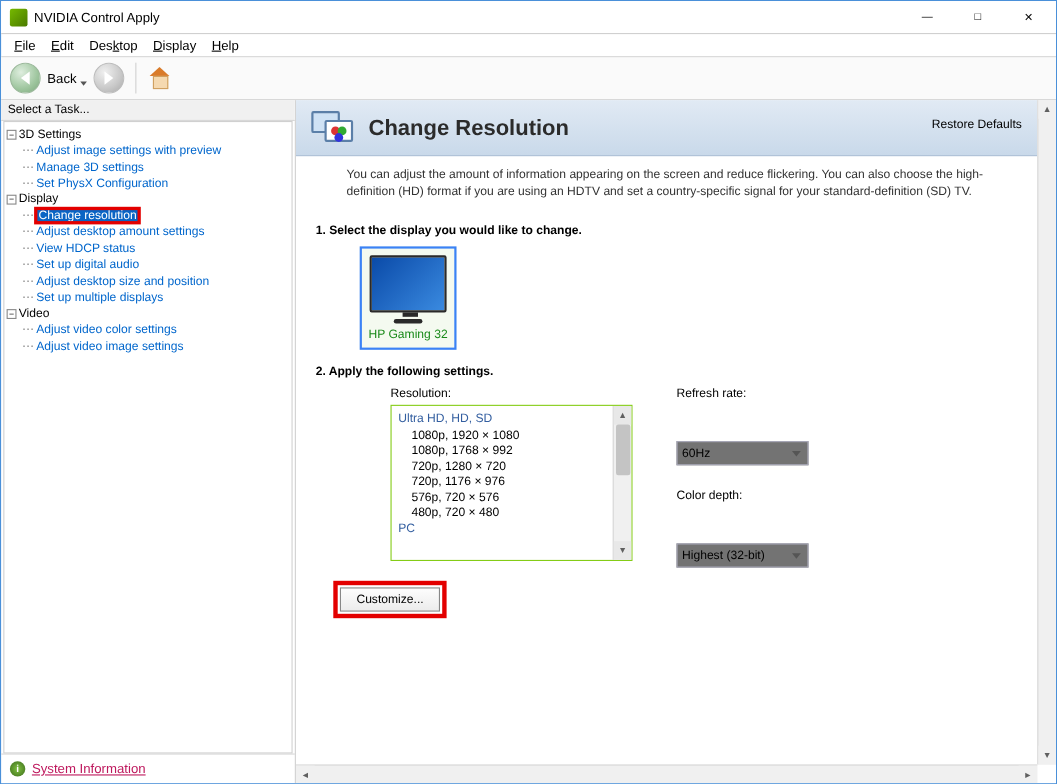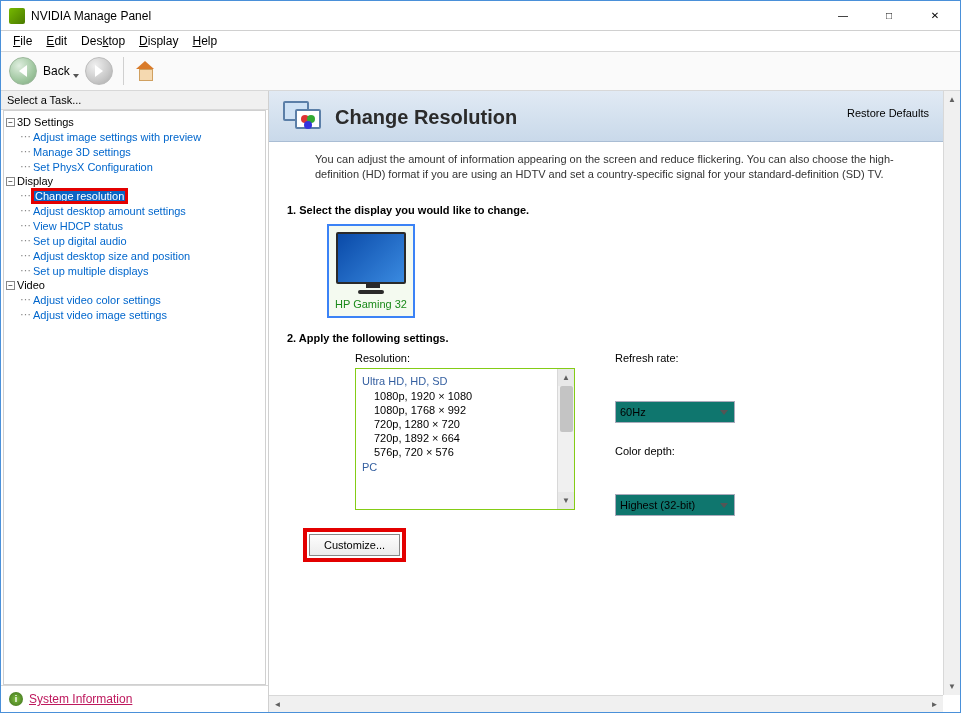--- a/index.html
+++ b/index.html
@@ -89,7 +89,7 @@
 
 <div class="titlebar">
   <div class="app-icon"></div>
-  <div class="title">NVIDIA Manage Panel</div>
+  <div class="title">NVIDIA Control Apply</div>
   <div class="wbtn">—</div>
   <div class="wbtn">□</div>
   <div class="wbtn">✕</div>

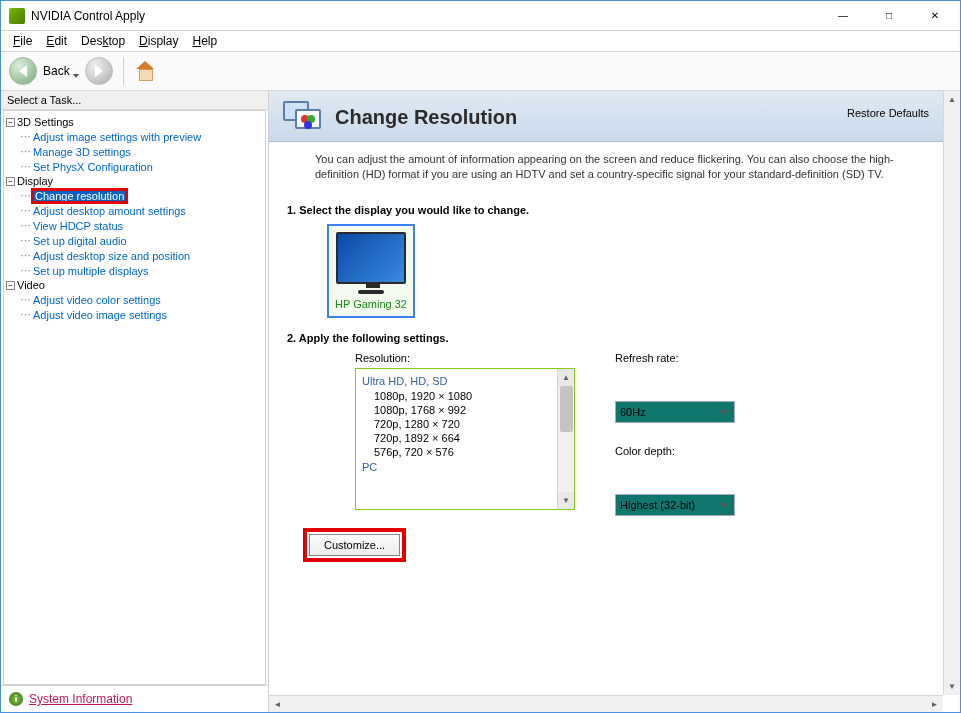--- a/index.html
+++ b/index.html
@@ -77,7 +77,7 @@
 .rl-scroll { position: absolute; top: 0; right: 0; bottom: 0; width: 17px; background: #f0f0f0; border-left: 1px solid #d8d8d8; }
 .rl-scroll .sbtn { height: 17px; background: #e8e8e8; display:flex;align-items:center;justify-content:center;font-size:8px;color:#606060; }
 .rl-scroll .thumb { position:absolute; top:17px; left:2px; width:13px; height:46px; background:#c4c4c4; border-radius:2px; }
-.combo { width: 120px; height: 22px; border: 1px solid #aab; background: #0f766e; display: flex; align-items: center; padding: 0 4px; font-size: 11px; position: relative; margin-top: 37px; }
+.combo { width: 120px; height: 22px; border: 1px solid #aab; background: #737373; display: flex; align-items: center; padding: 0 4px; font-size: 11px; position: relative; margin-top: 37px; }
 .combo::after { content: ""; position: absolute; right: 6px; top: 8px; width: 0; height: 0; border-left: 4px solid transparent; border-right: 4px solid transparent; border-top: 5px solid #555; }
 .lbl { font-size: 11px; margin-bottom: 4px; }
 .customize-btn { margin: 18px 0 14px 22px; display: inline-block; padding: 4px 14px; border: 1px solid #888; background: linear-gradient(#fdfdfd, #ececec); font-size: 11px; }

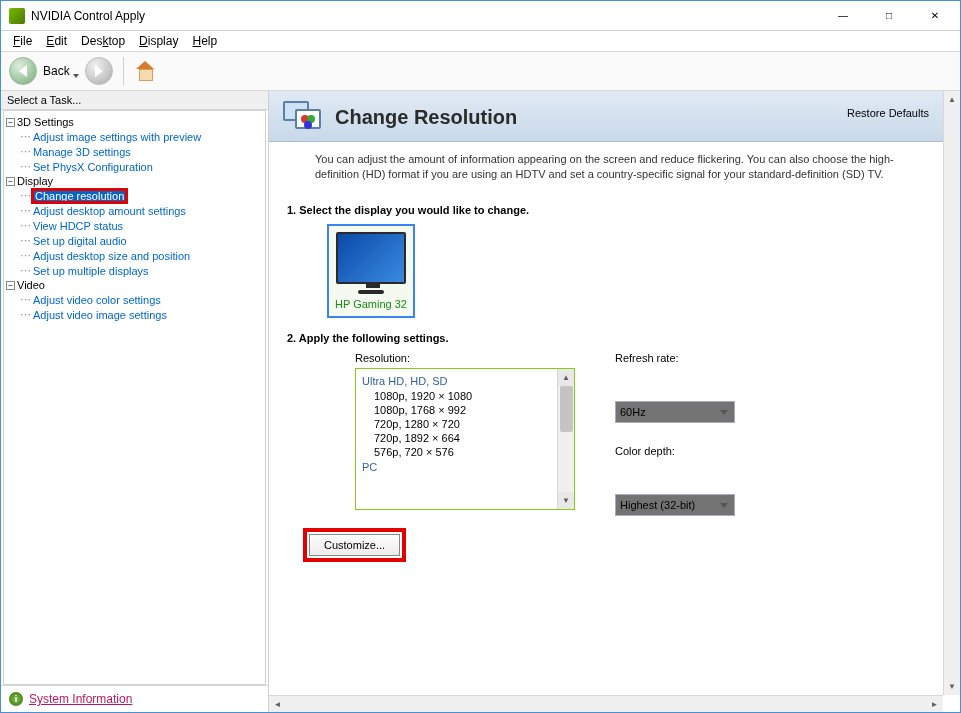--- a/index.html
+++ b/index.html
@@ -227,7 +227,7 @@
                 <div class="opt">1080p, 1920 × 1080</div>
                 <div class="opt">1080p, 1768 × 992</div>
                 <div class="opt">720p, 1280 × 720</div>
-                <div class="opt">720p, 1892 × 664</div>
+                <div class="opt">720p, 1176 × 976</div>
                 <div class="opt">576p, 720 × 576</div>
                 <div class="cut">PC</div>
               </div>

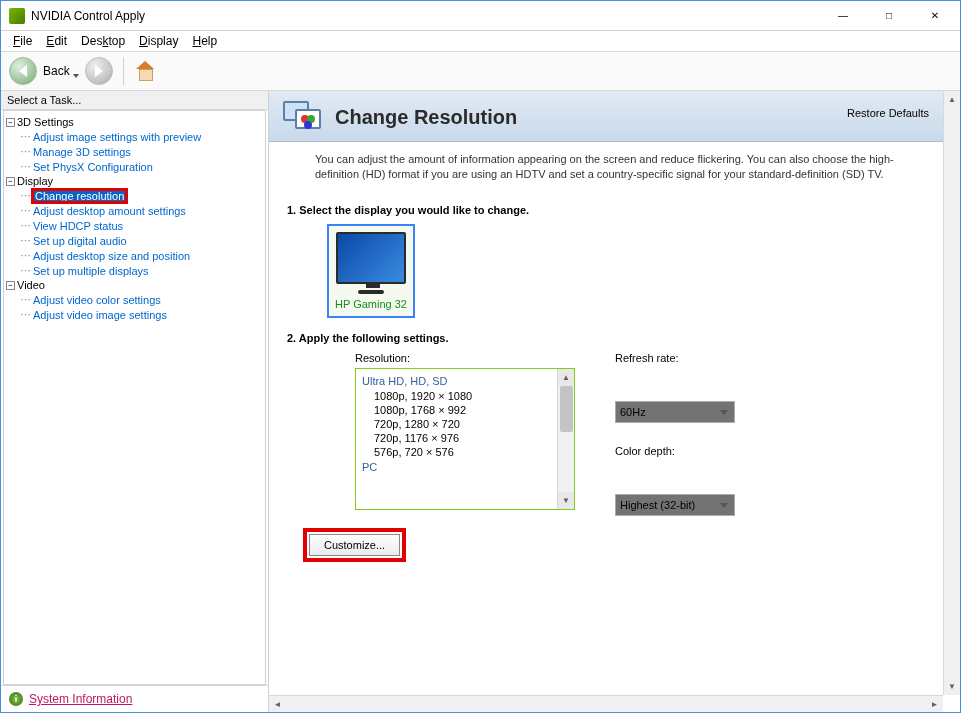--- a/index.html
+++ b/index.html
@@ -229,6 +229,7 @@
                 <div class="opt">720p, 1280 × 720</div>
                 <div class="opt">720p, 1176 × 976</div>
                 <div class="opt">576p, 720 × 576</div>
+                <div class="opt">480p, 720 × 480</div>
                 <div class="cut">PC</div>
               </div>
               <div class="rl-scroll">

